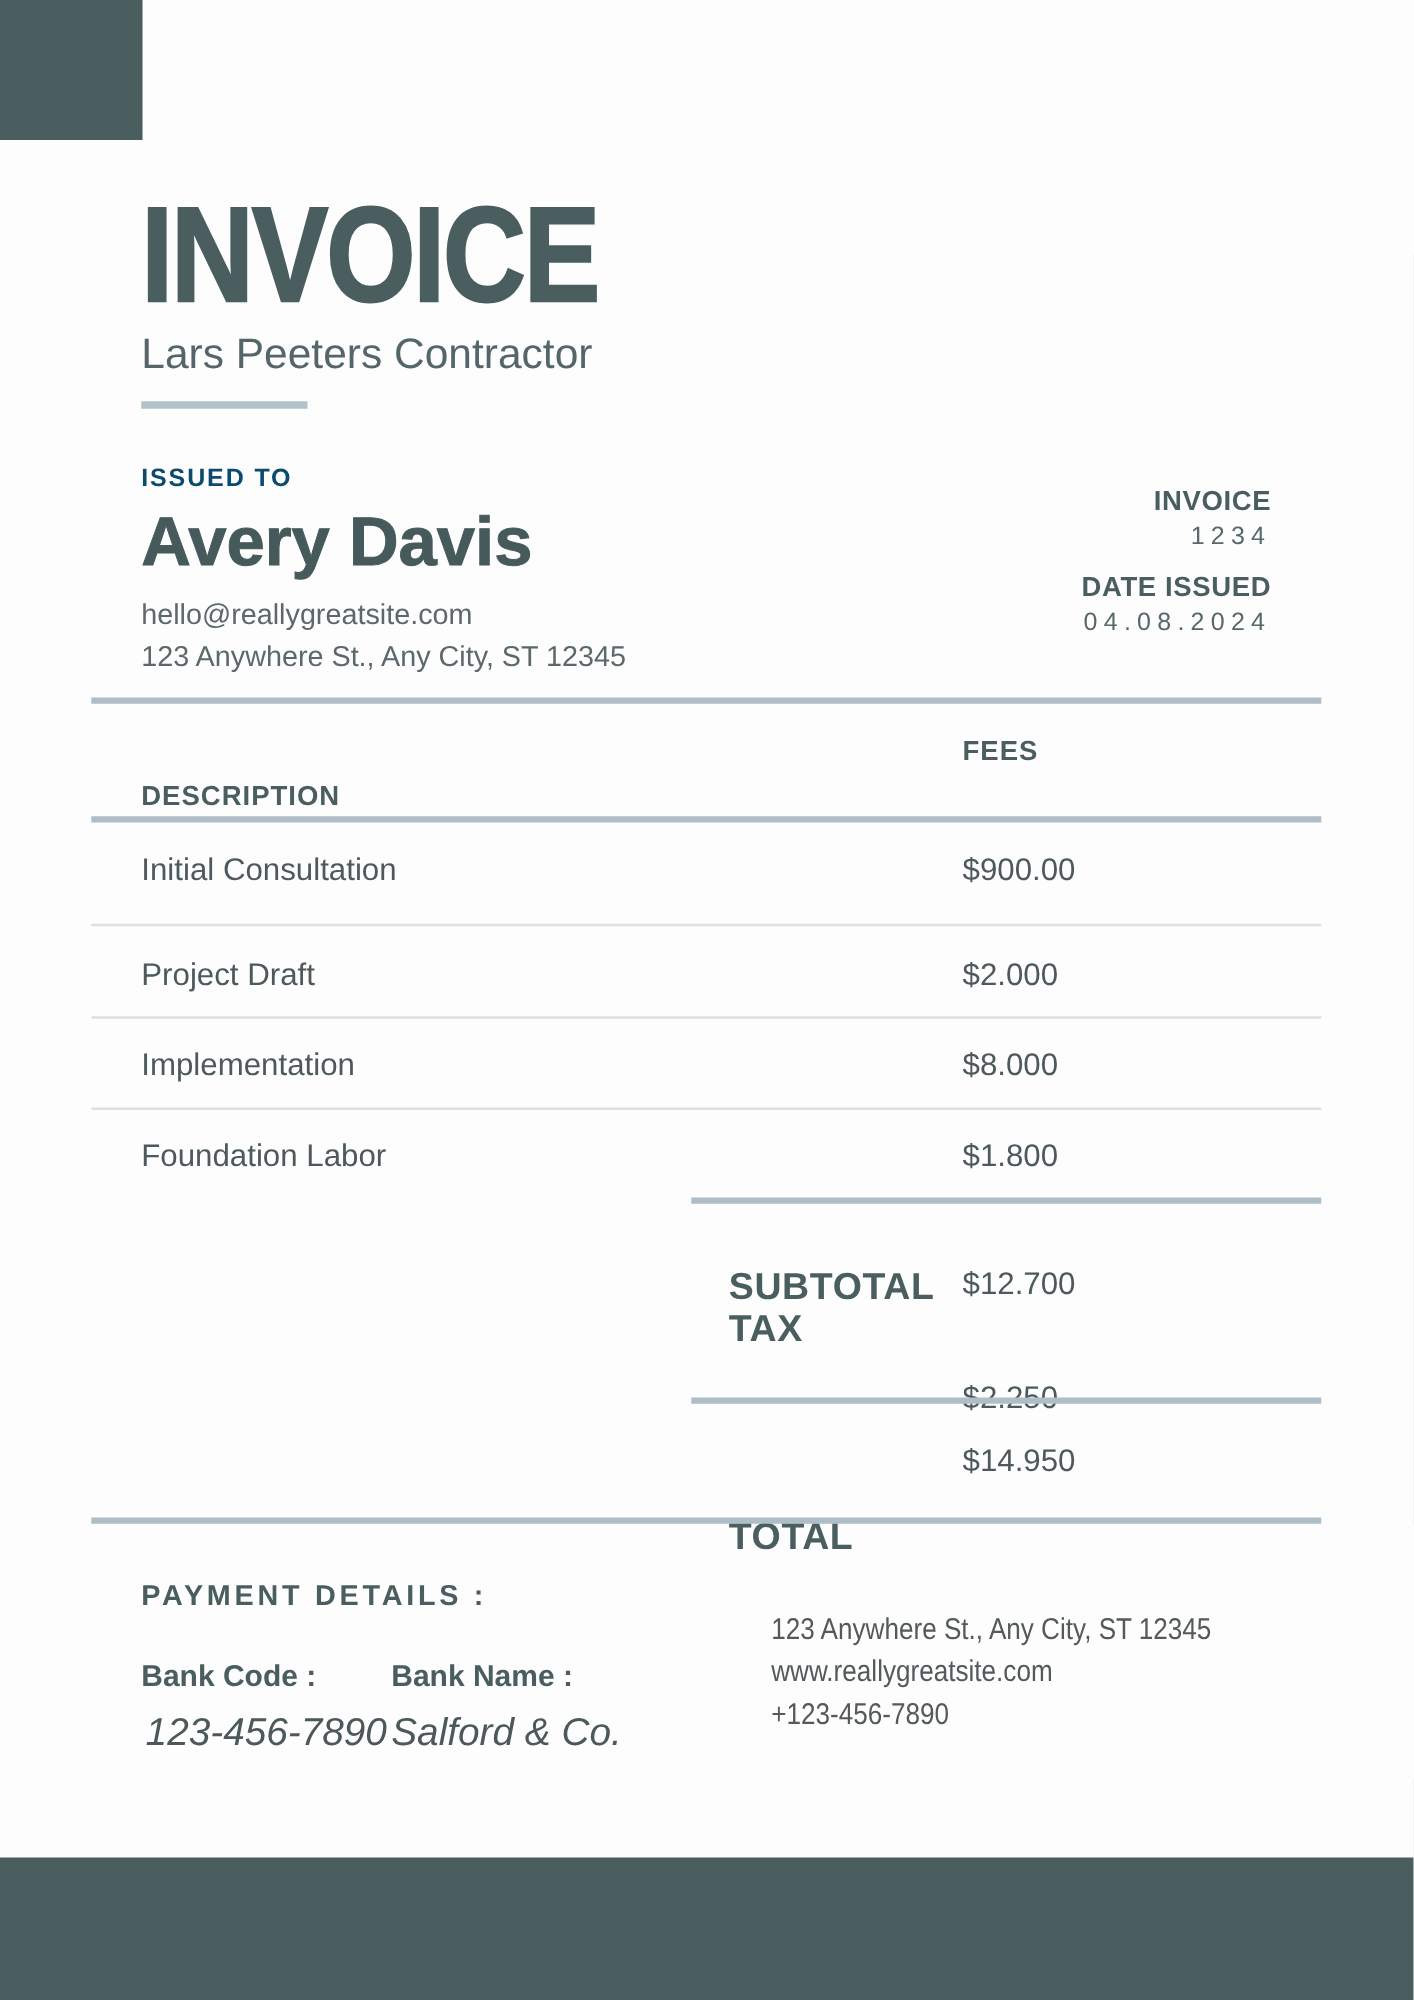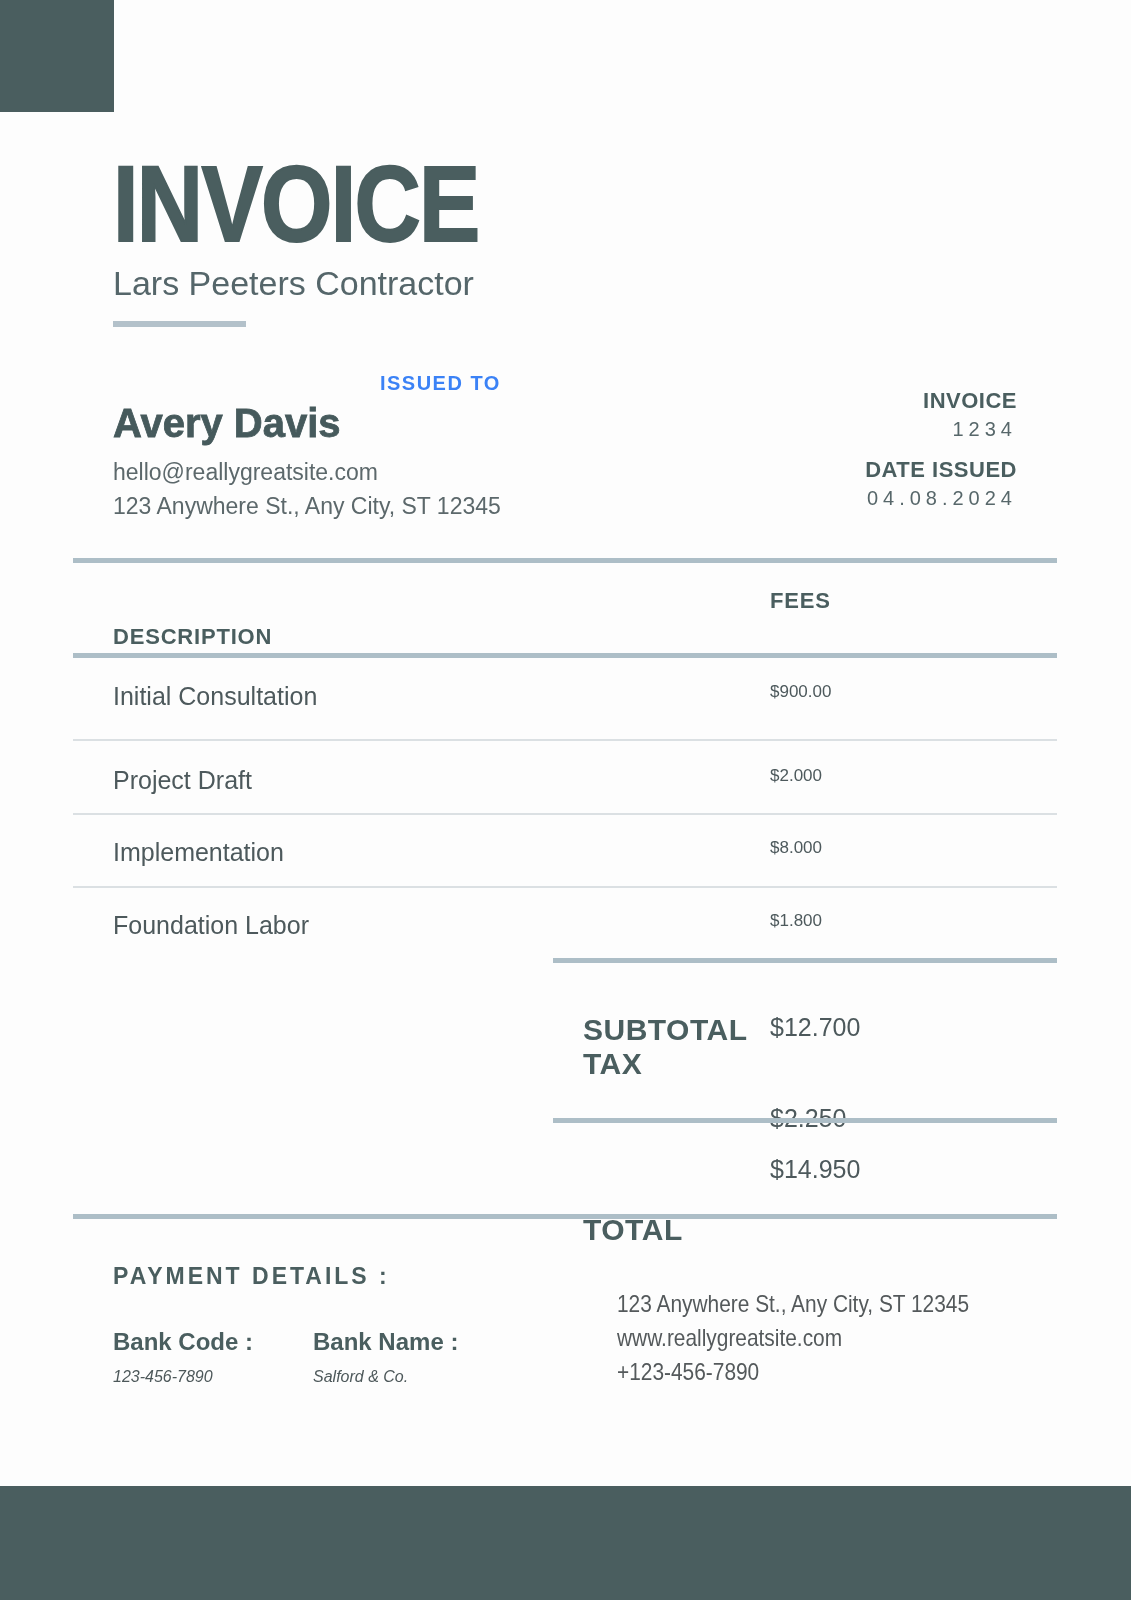--- a/index.html
+++ b/index.html
@@ -39,7 +39,7 @@
   }
   .issued-to { position:absolute; left:113px; top:372px; }
   .issued-label {
-    font-size:20px; font-weight:bold; color:#3b82f6; letter-spacing:1.5px;text-align:right;
+    font-size:20px; font-weight:bold; color:#0c4a6e; letter-spacing:1.5px;
   }
   .client-name {
     font-size:40px; font-weight:bold; color:#465a5c; margin-top:6px;

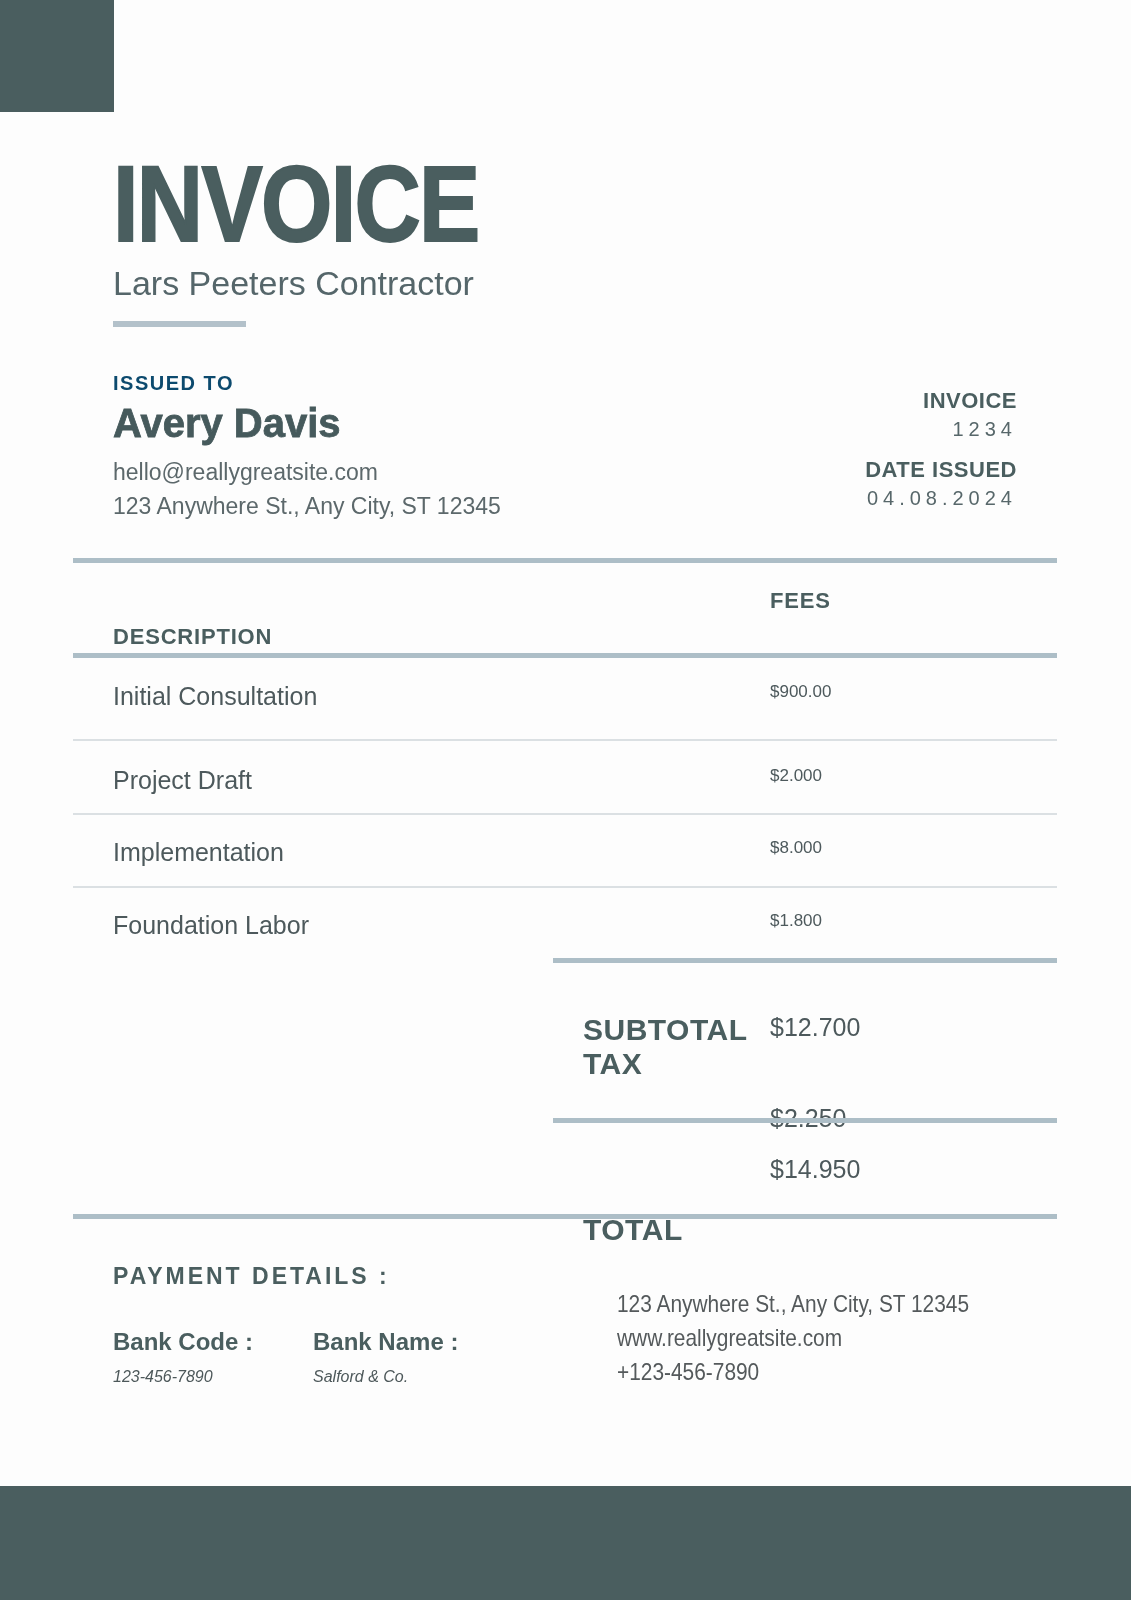--- a/index.html
+++ b/index.html
@@ -42,7 +42,7 @@
     font-size:20px; font-weight:bold; color:#0c4a6e; letter-spacing:1.5px;
   }
   .client-name {
-    font-size:40px; font-weight:bold; color:#465a5c; margin-top:6px;
+    font-size:55px; font-weight:bold; color:#465a5c; margin-top:6px;
     -webkit-text-stroke:0.8px #465a5c; white-space:nowrap;
   }
   .client-email { font-size:23px; color:#5c686b; margin-top:13px; }

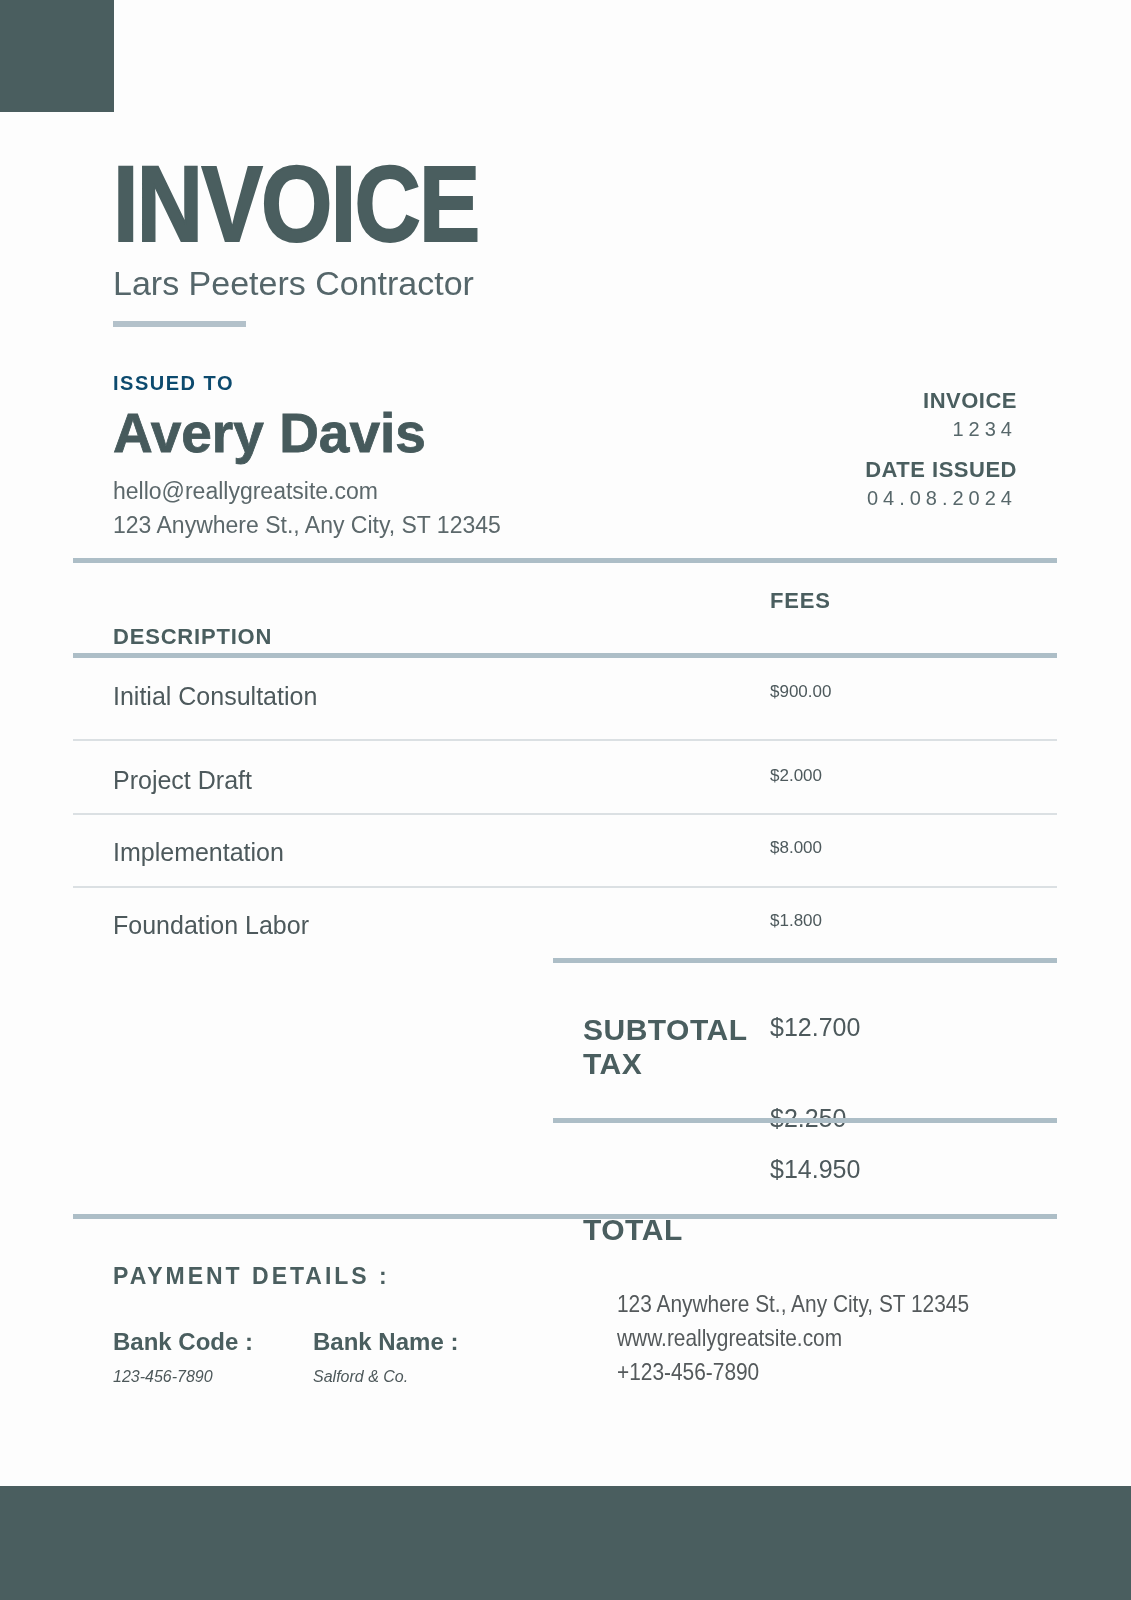--- a/index.html
+++ b/index.html
@@ -77,7 +77,7 @@
   .col-head.fees { left:770px; }
 
   .row-desc { position:absolute; left:113px; font-size:25px; color:#4d595c; }
-  .row-fee  { position:absolute; left:770px; font-size:17px; color:#4d595c; }
+  .row-fee  { position:absolute; left:770px; font-size:25px; color:#4d595c; }
 
   .sum-label {
     position:absolute; left:583px; font-size:30px; font-weight:bold; color:#4a5e5f;

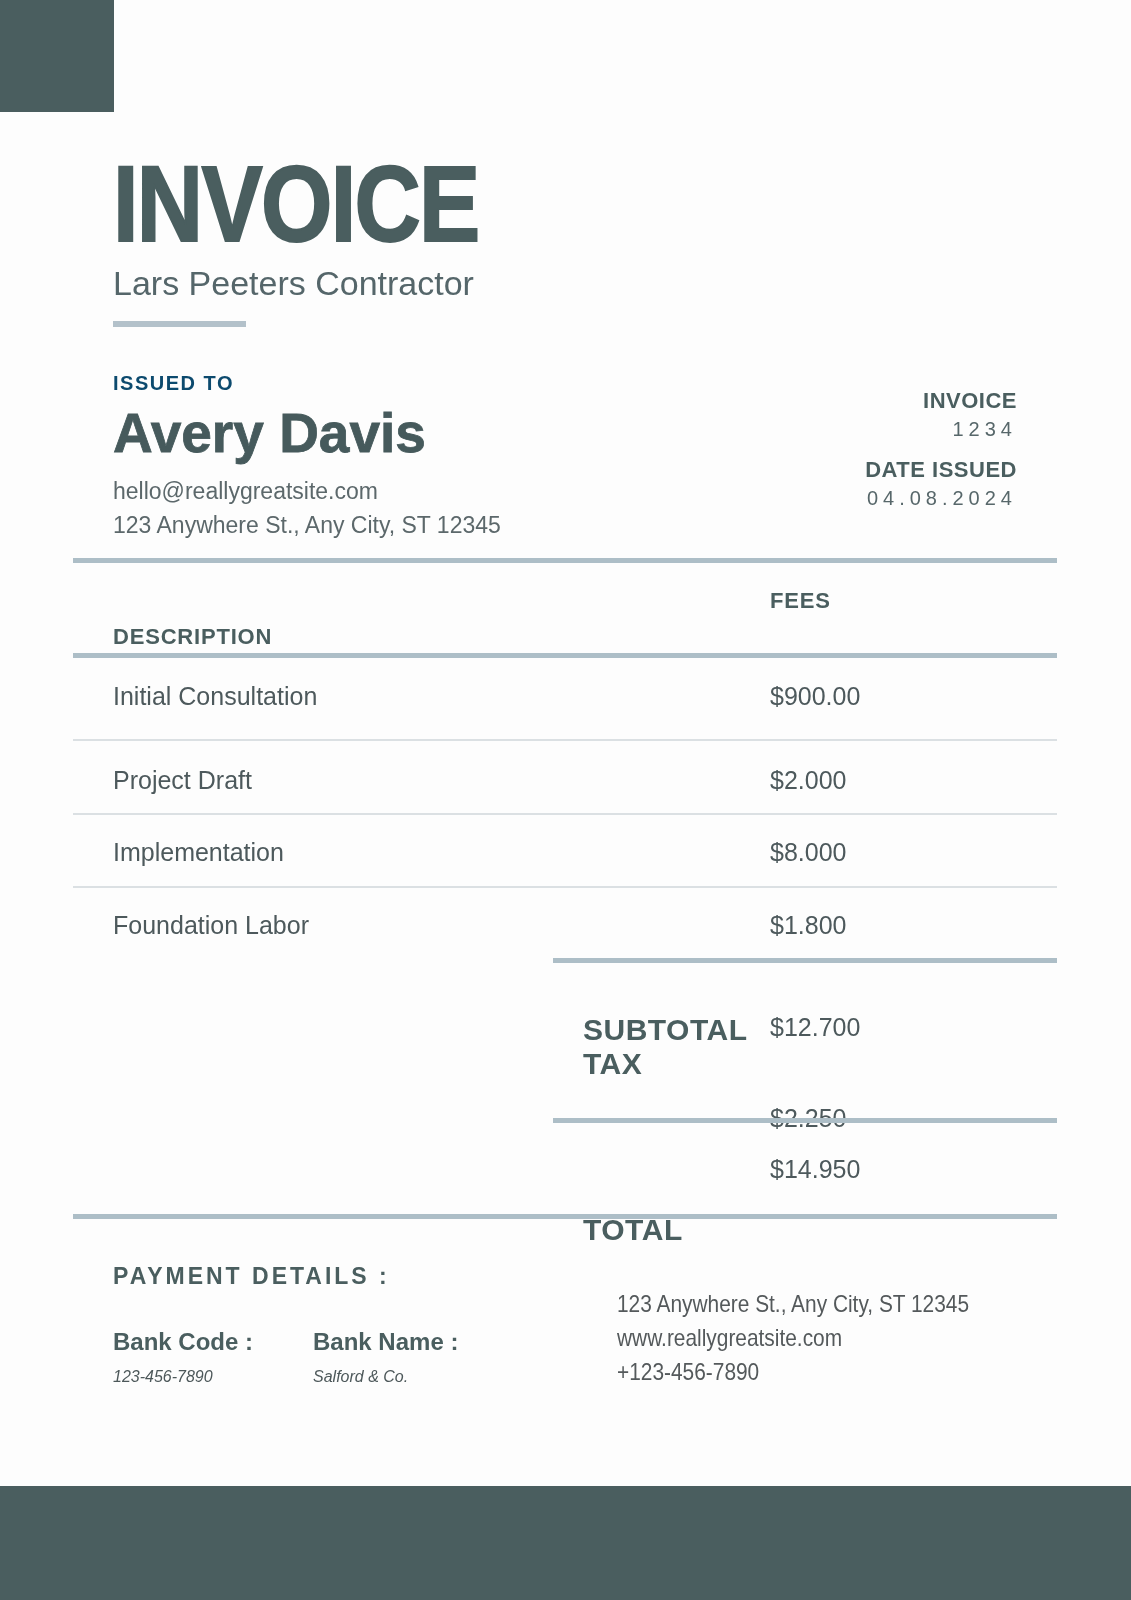--- a/index.html
+++ b/index.html
@@ -92,7 +92,7 @@
   .bank-cols { display:flex; margin-top:38px; }
   .bank-col.code { width:200px; }
   .bank-label { font-size:24px; font-weight:bold; color:#4a5e5f; }
-  .bank-value { font-size:16px; font-style:italic; color:#4d585a; margin-top:12px; }
+  .bank-value { font-size:31px; font-style:italic; color:#4d585a; margin-top:12px;text-align:center; }
 
   .contact {
     position:absolute; left:617px; top:1287px;

